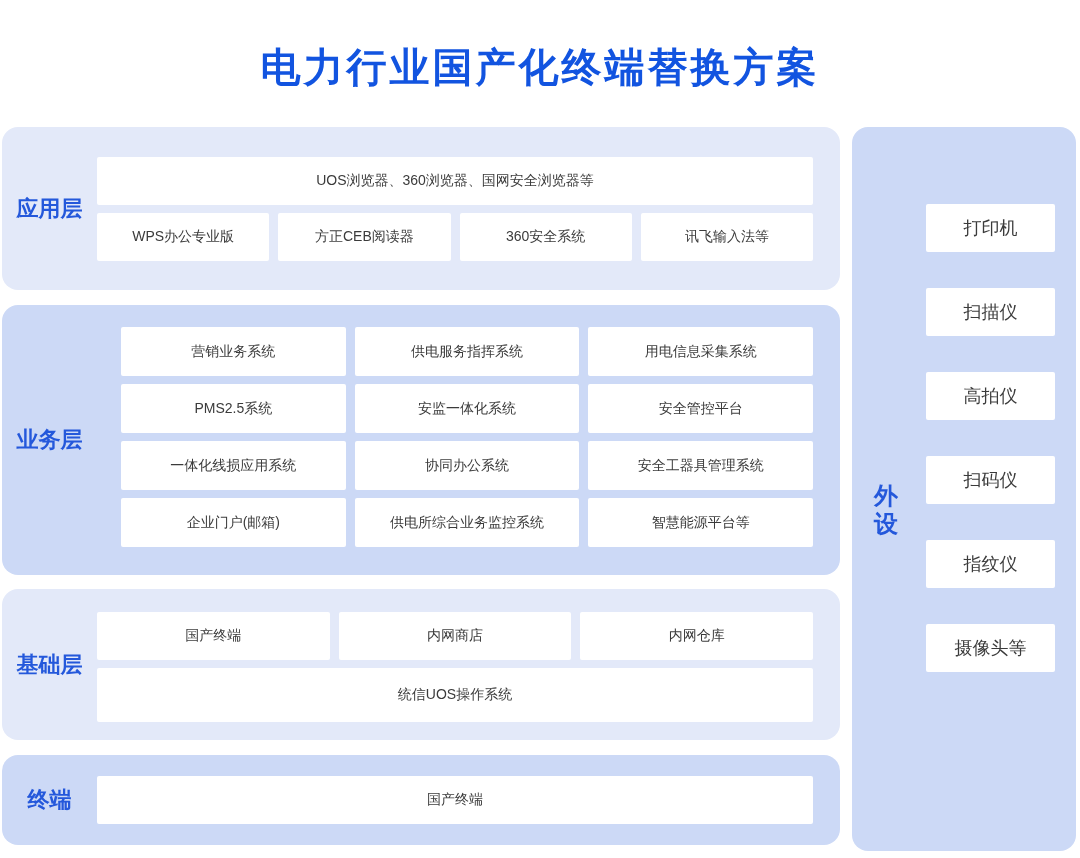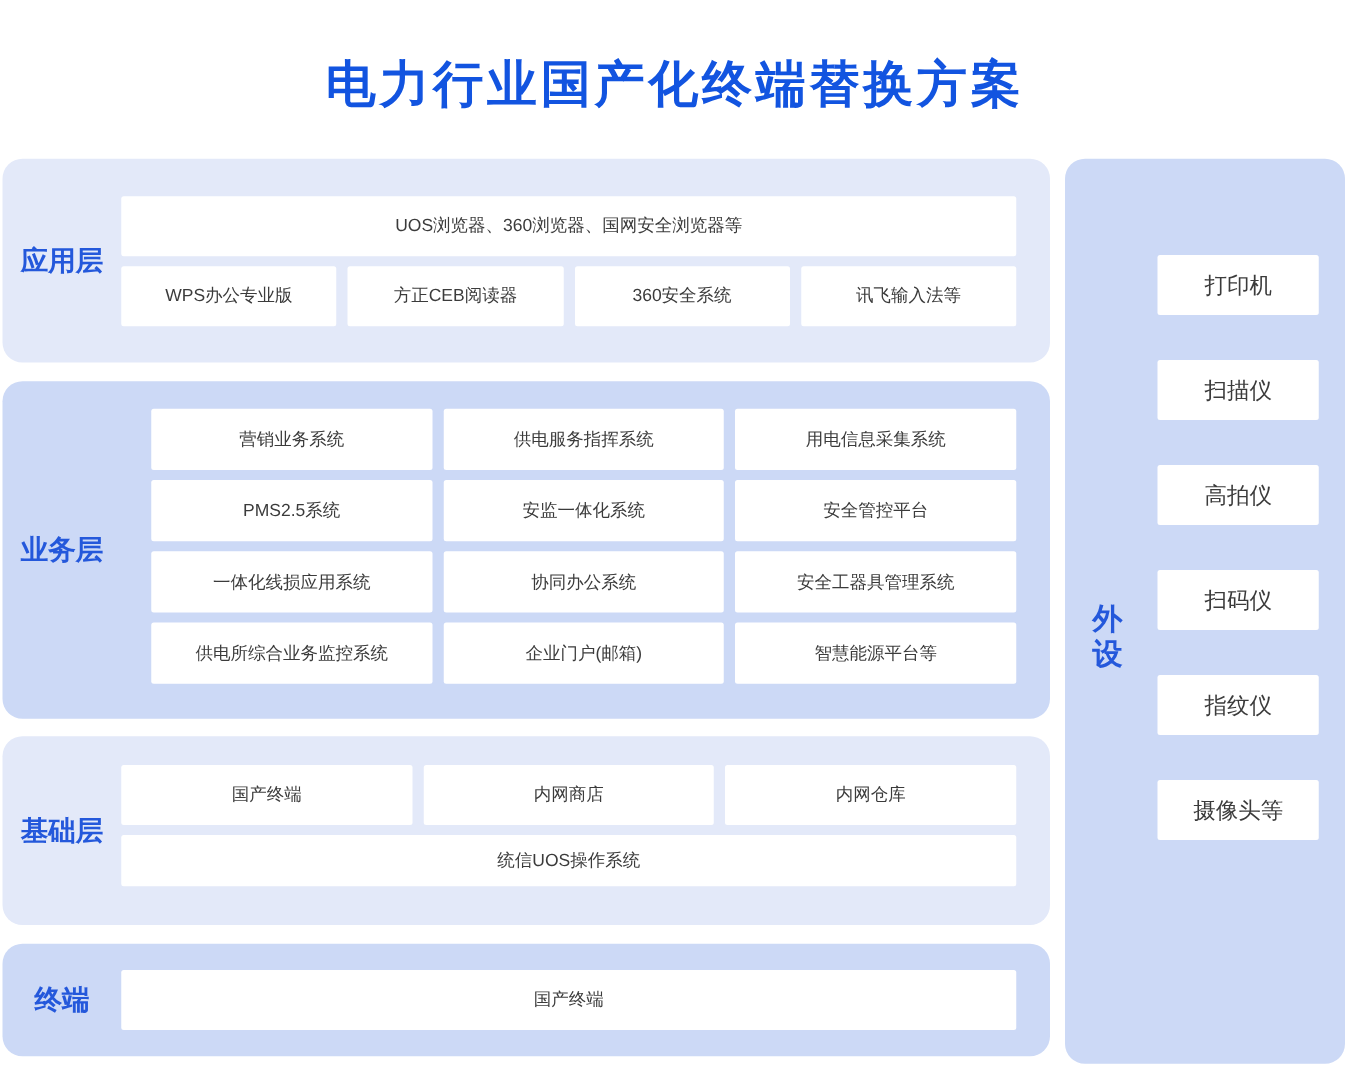--- a/index.html
+++ b/index.html
@@ -105,8 +105,8 @@
       <div class="box">一体化线损应用系统</div>
       <div class="box">协同办公系统</div>
       <div class="box">安全工器具管理系统</div>
+      <div class="box">企业门户(邮箱)</div>
       <div class="box">供电所综合业务监控系统</div>
-      <div class="box">企业门户(邮箱)</div>
       <div class="box">智慧能源平台等</div>
     </div>
   </div>

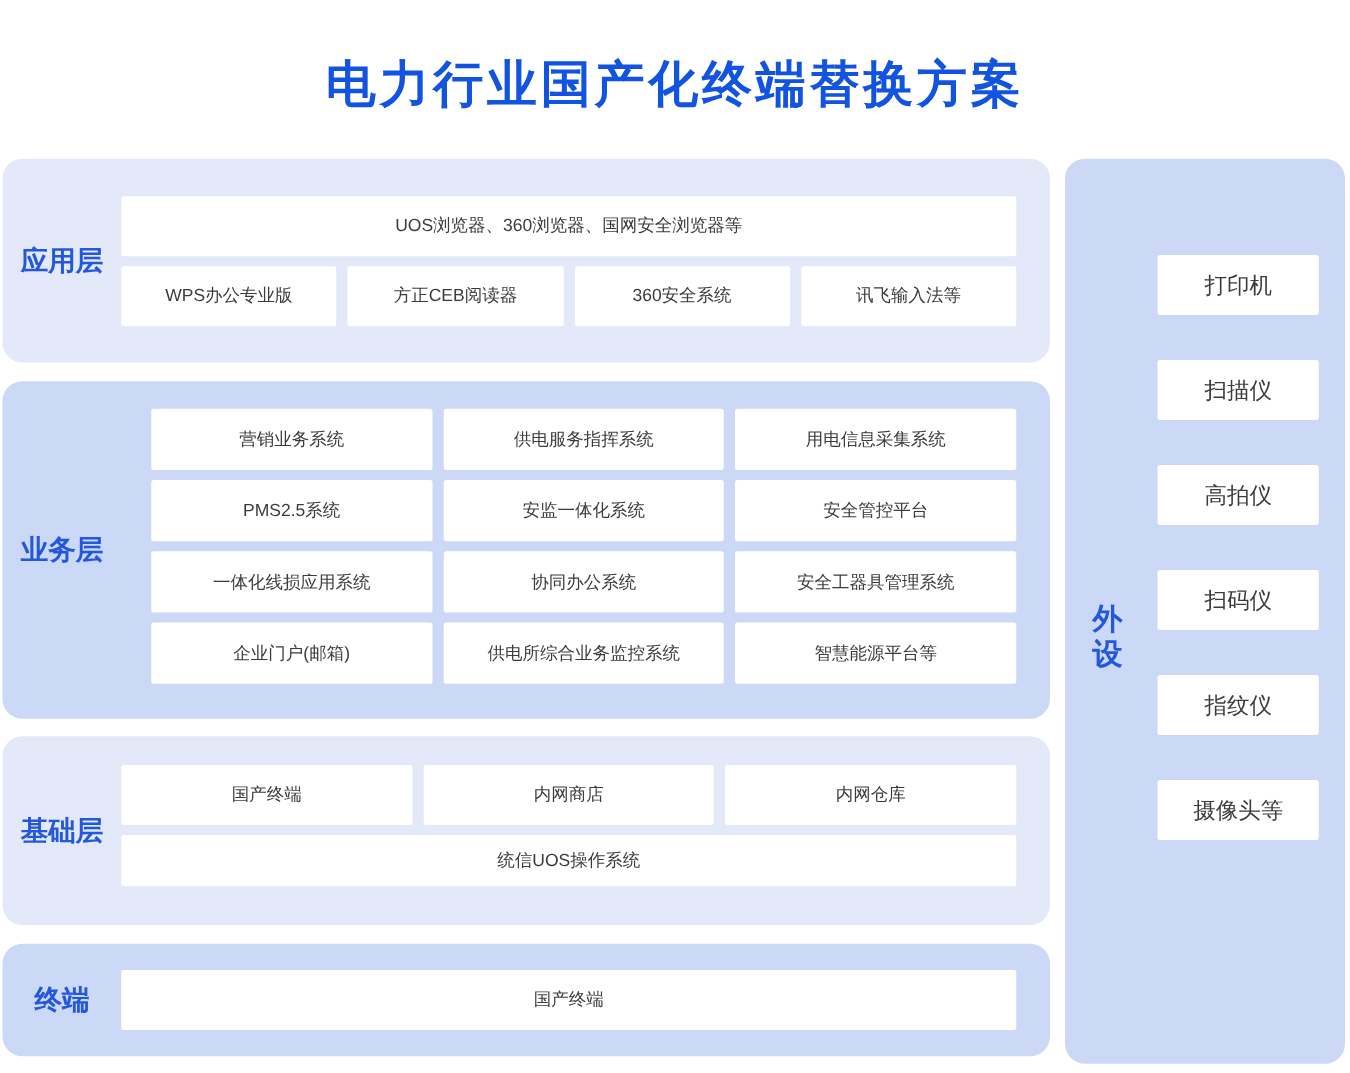--- a/index.html
+++ b/index.html
@@ -54,7 +54,7 @@
   
   #panel-base{left:2px;top:589px;width:838px;height:151px;}
   #panel-base .content{top:23px;gap:8px;}
-  #panel-base .box-wide{height:41px;}
+  #panel-base .box-wide{height:54px;}
 
   
   #panel-term{left:2px;top:755px;width:838px;height:90px;padding-left:24px;}

